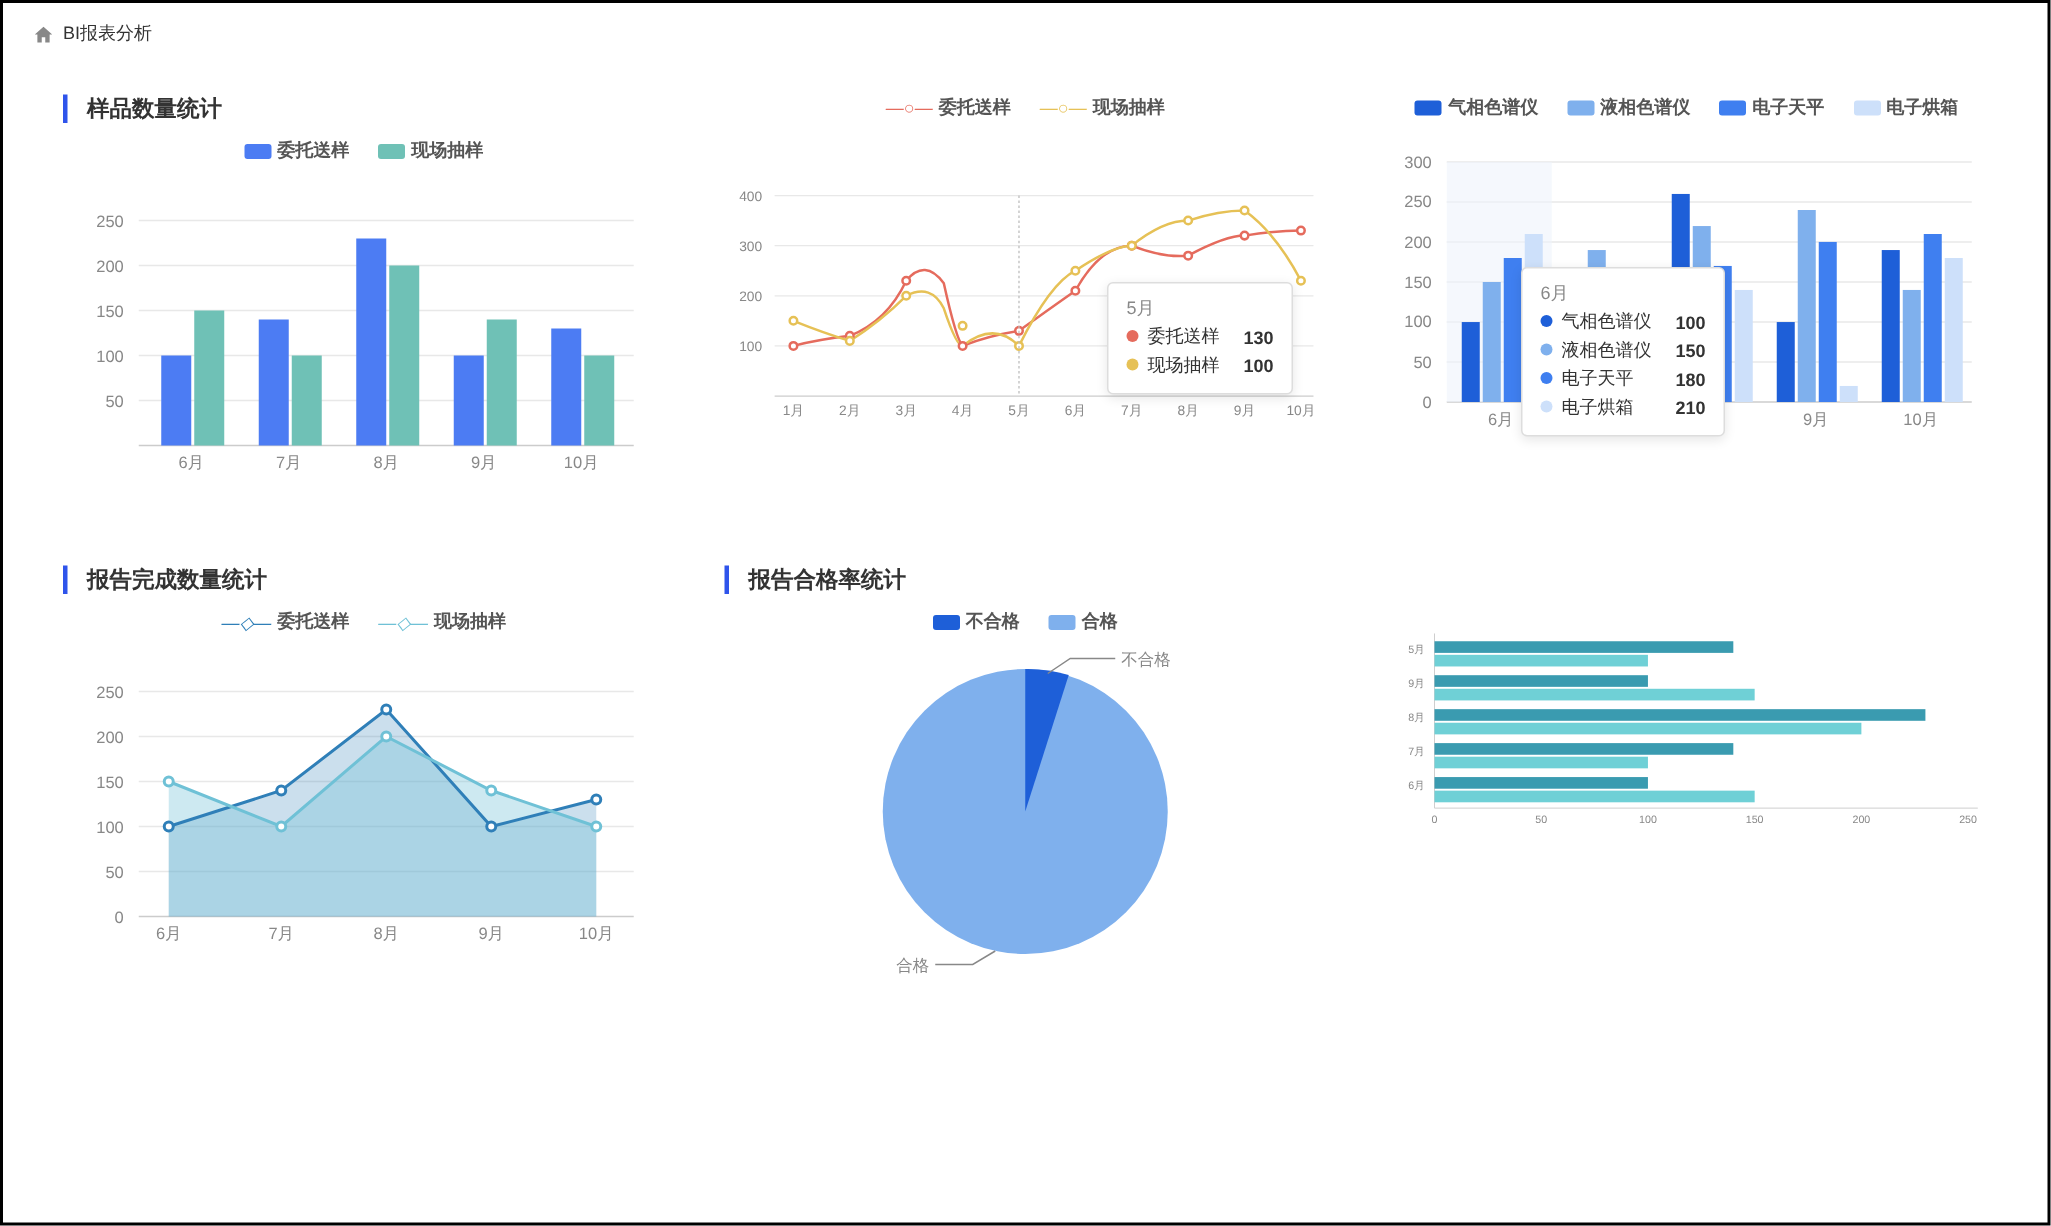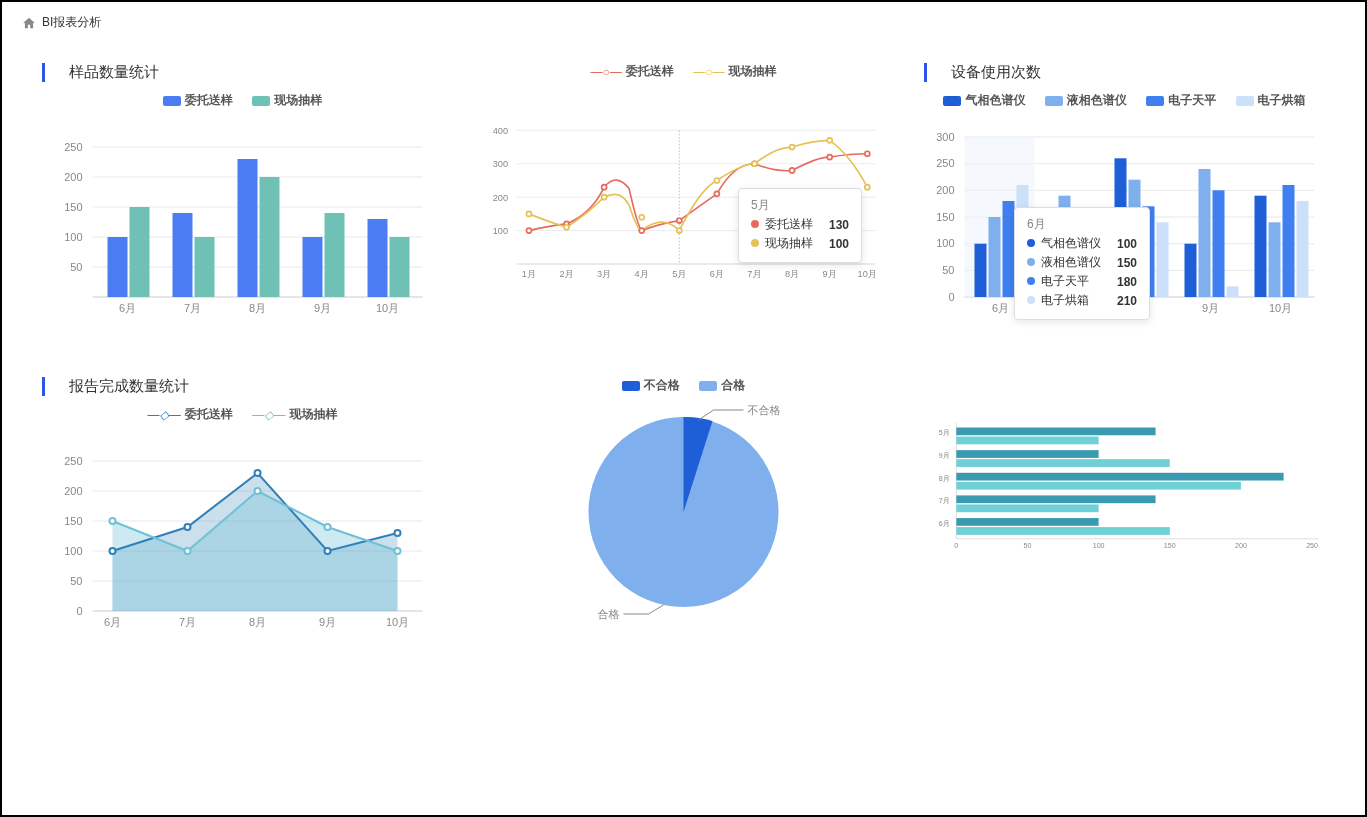--- a/index.html
+++ b/index.html
@@ -7,7 +7,7 @@
 .header{display:flex;align-items:center;padding:12px 20px;gap:6px}
 .grid{display:grid;grid-template-columns:1fr 1fr 1fr;gap:20px;padding:10px 30px}
 .card{padding:10px}
-.card-title{border-left:3px solid #2f54eb;padding-left:24px;font-size:15px;font-weight:400;margin-bottom:10px}
+.card-title{border-left:3px solid #2f54eb;padding-left:13px;font-size:15px;font-weight:700;margin-bottom:10px}
 .legend{text-align:center;margin-bottom:8px}
 .legend span{display:inline-flex;align-items:center;gap:4px;margin:0 8px;font-size:12px;color:#555}
 .sw{display:inline-block;width:18px;height:10px;border-radius:2px}

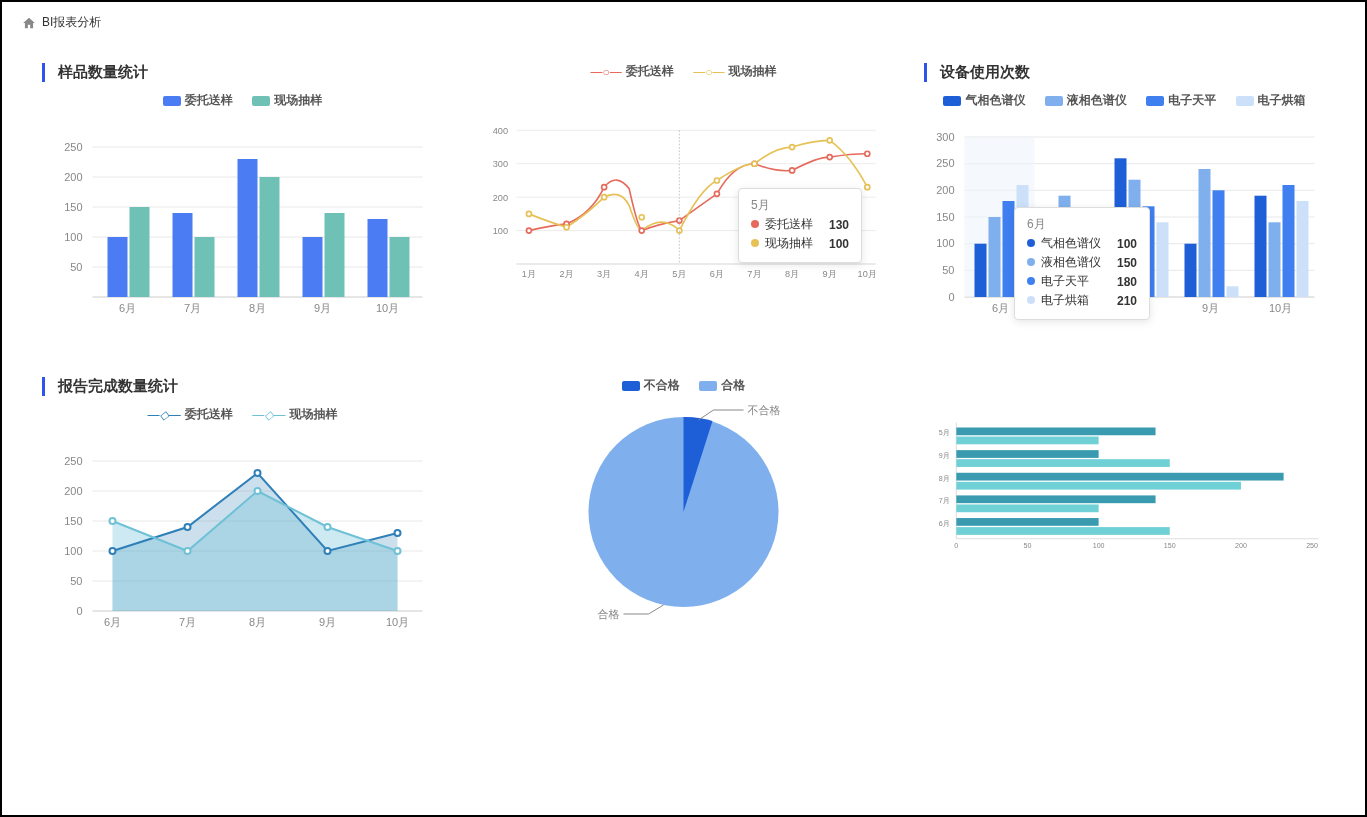--- a/index.html
+++ b/index.html
@@ -165,7 +165,6 @@
 </div>
 
 <div class="card">
-  <div class="card-title">设备使用次数</div>
   <div class="legend">
     <span>
           <i class="sw" style="background:#1e5fd8"></i>

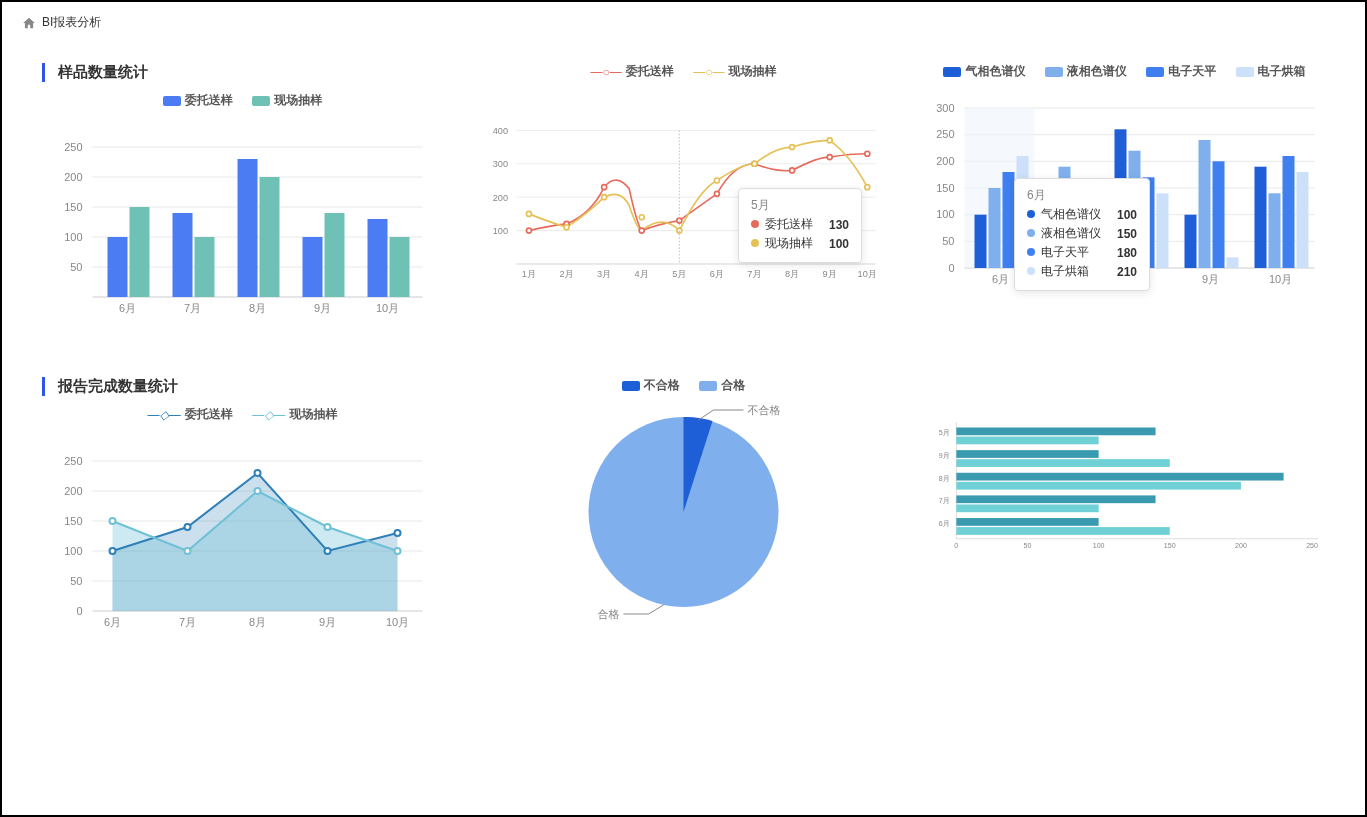--- a/index.html
+++ b/index.html
@@ -319,6 +319,7 @@
 </div>
 
 <div class="card">
+  <div class="card-title">报告合格率统计</div>
   <div class="legend">
     <span>
           <i class="sw" style="background:#1e5fd8"></i>

